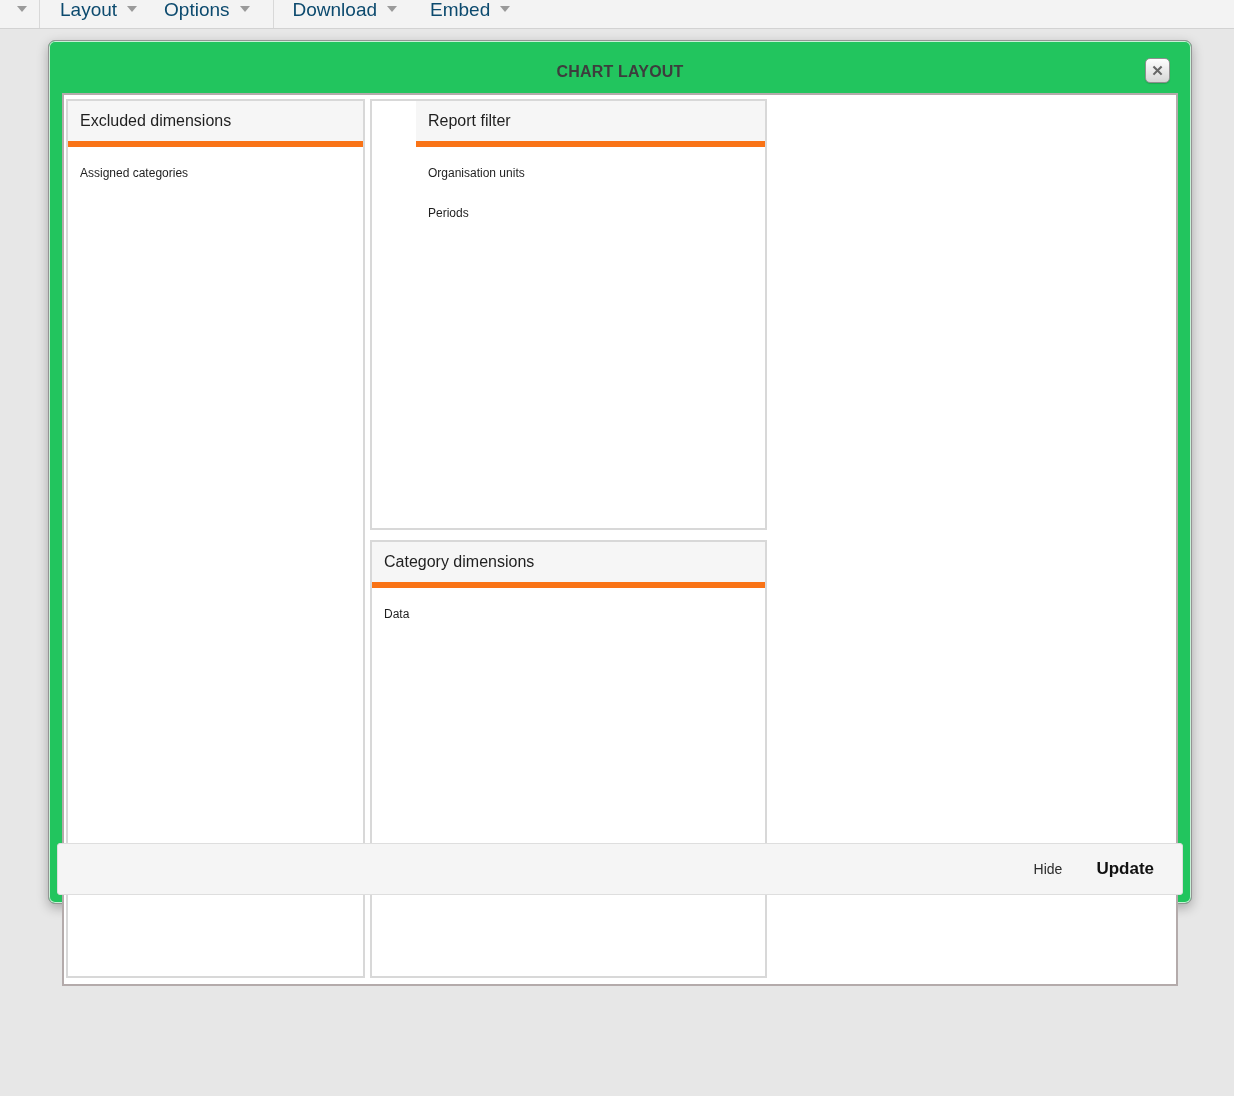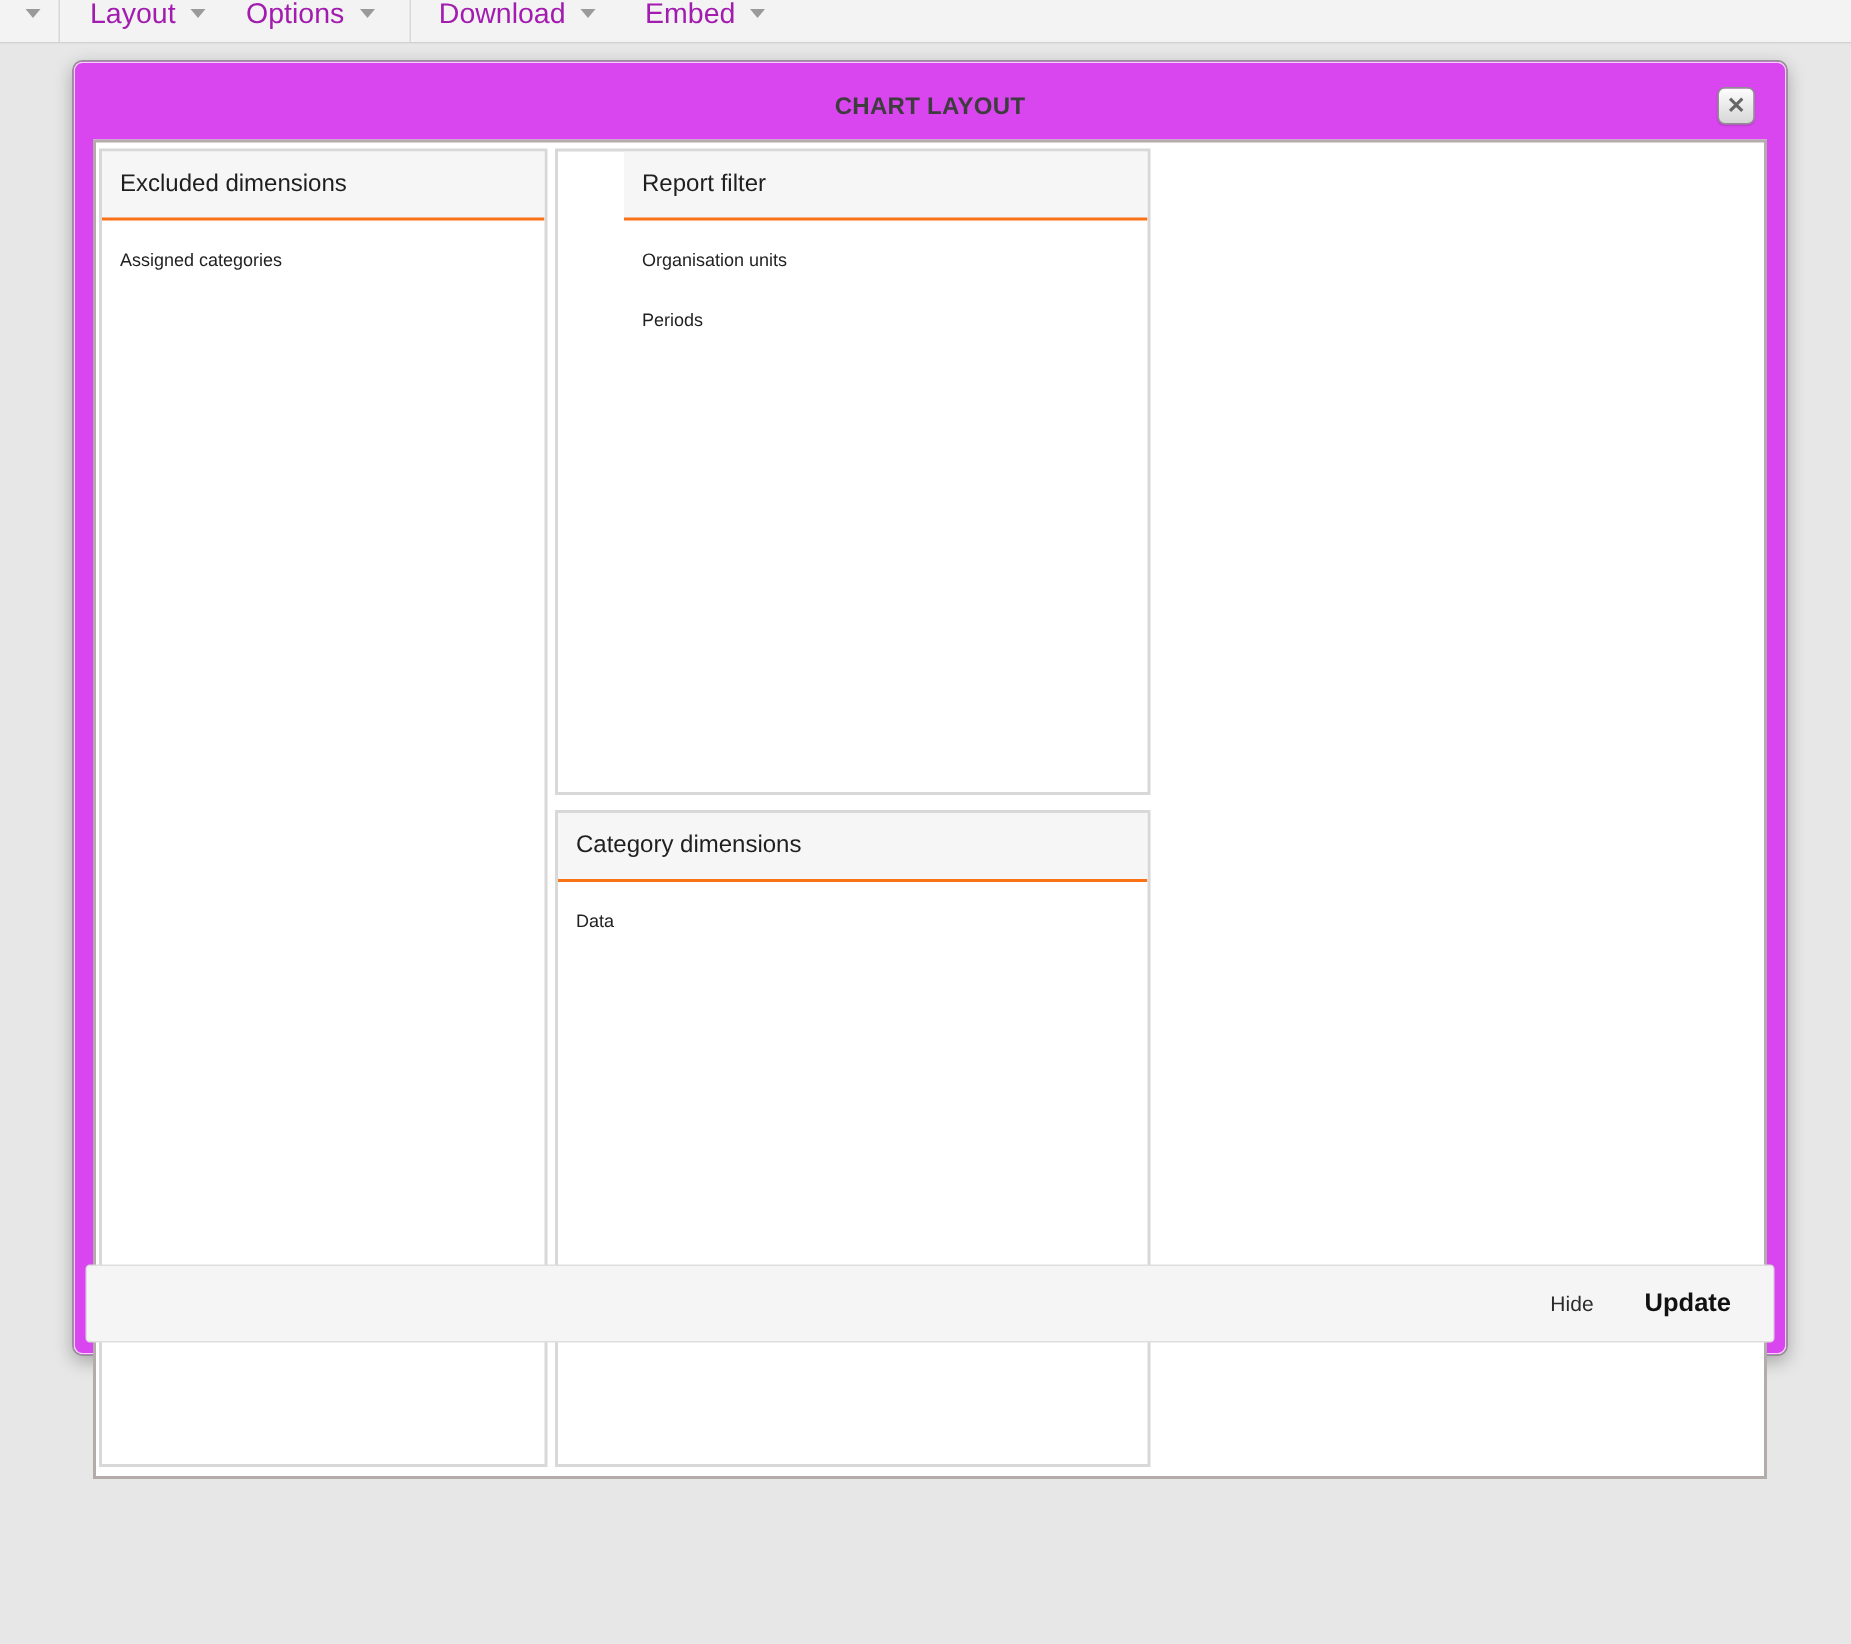--- a/index.html
+++ b/index.html
@@ -29,7 +29,7 @@
     margin-top: -1px;
     font-size: 19px;
     line-height: 22px;
-    color: #a21caf;
+    color: #0c4a6e;
     cursor: pointer;
     white-space: nowrap;
   }

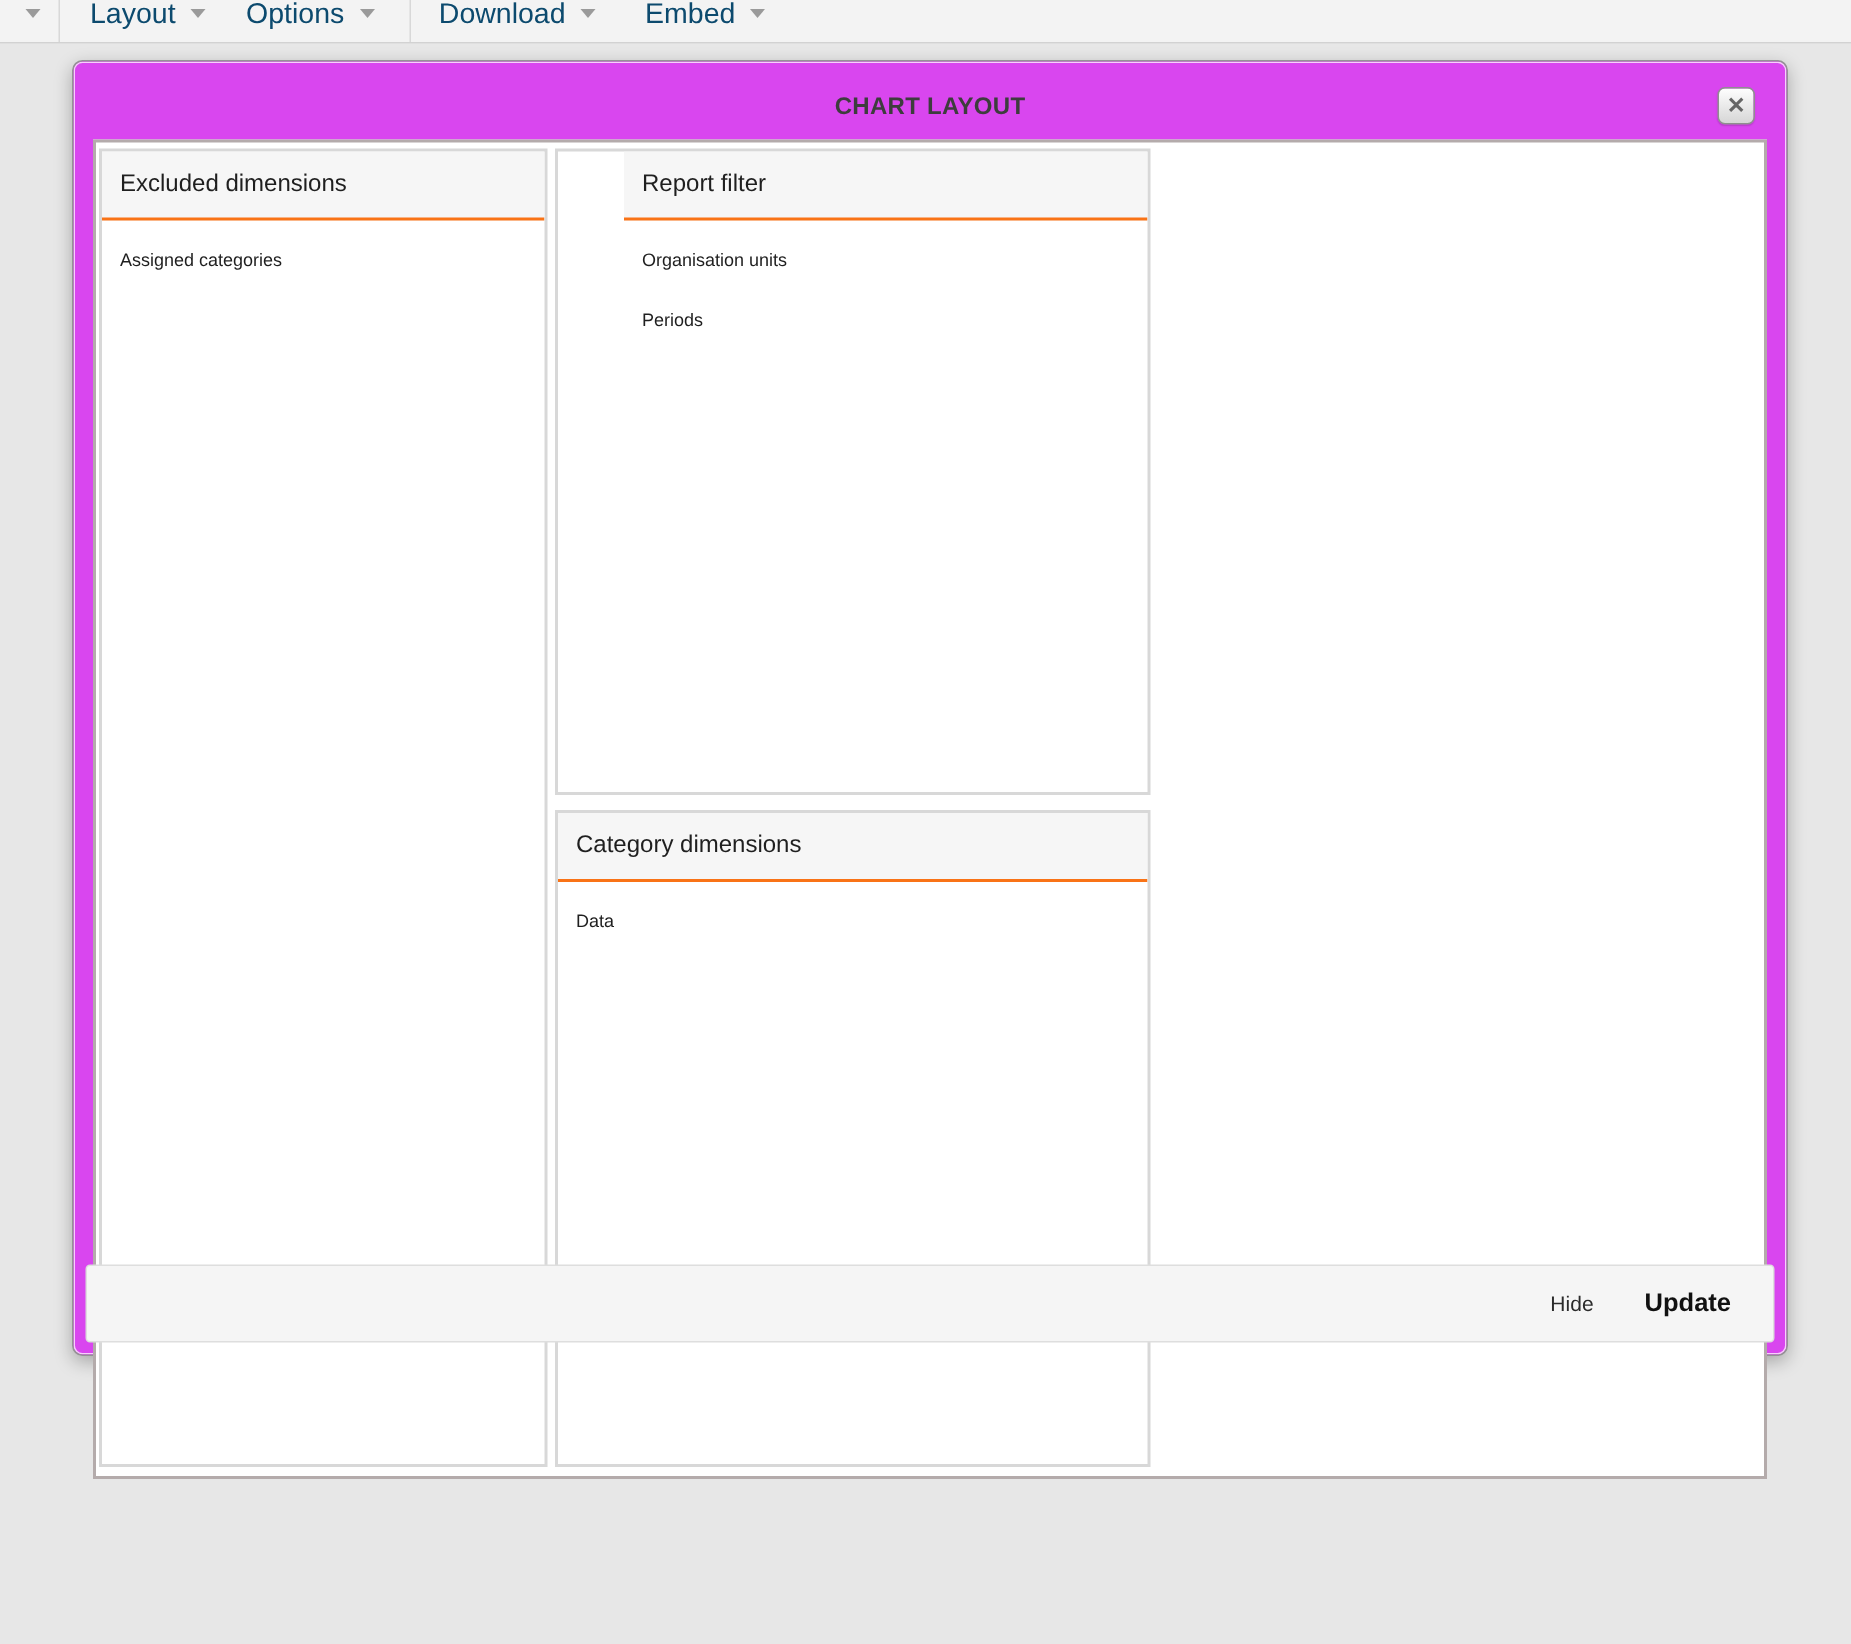--- a/index.html
+++ b/index.html
@@ -63,7 +63,7 @@
     top: 40px;
     width: 1144px;
     height: 864px;
-    background: #d946ef;
+    background: #22c55e;
     border: 1px solid #949494;
     border-radius: 7px;
     box-shadow: 0 4px 12px rgba(0,0,0,0.28), inset 0 0 0 1px rgba(255,255,255,0.75);

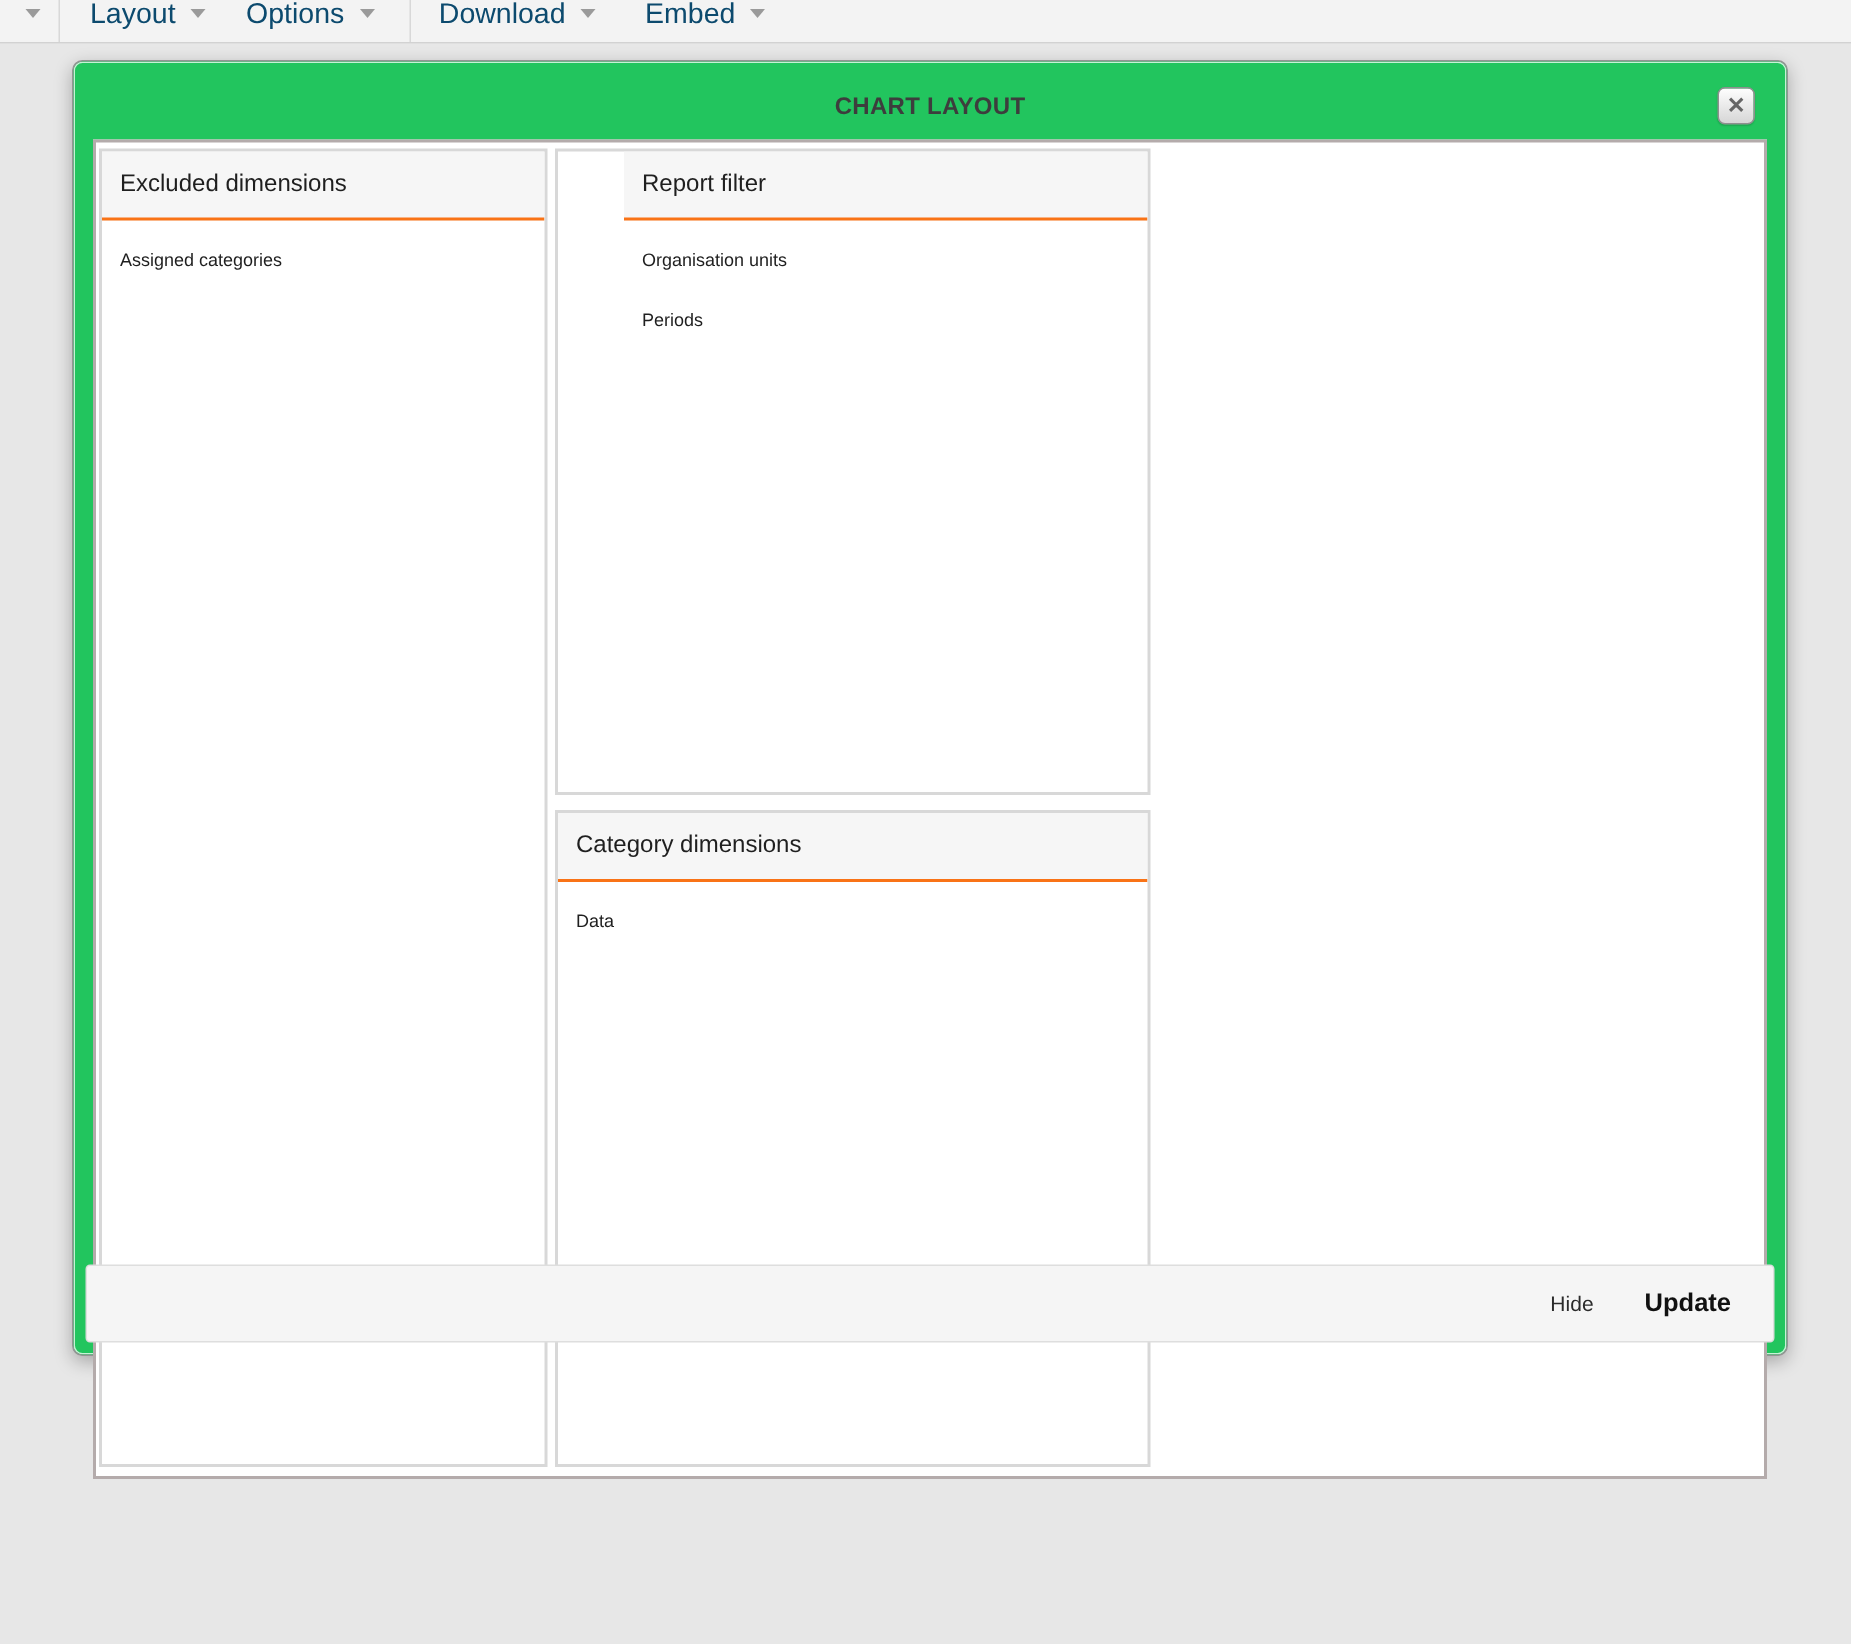--- a/index.html
+++ b/index.html
@@ -134,7 +134,7 @@
   .panel-header {
     height: 46px;
     background: #f6f6f6;
-    border-bottom: 2px solid #f97316;
+    border-bottom: 6px solid #f97316;
     display: flex;
     align-items: center;
     padding-left: 12px;

